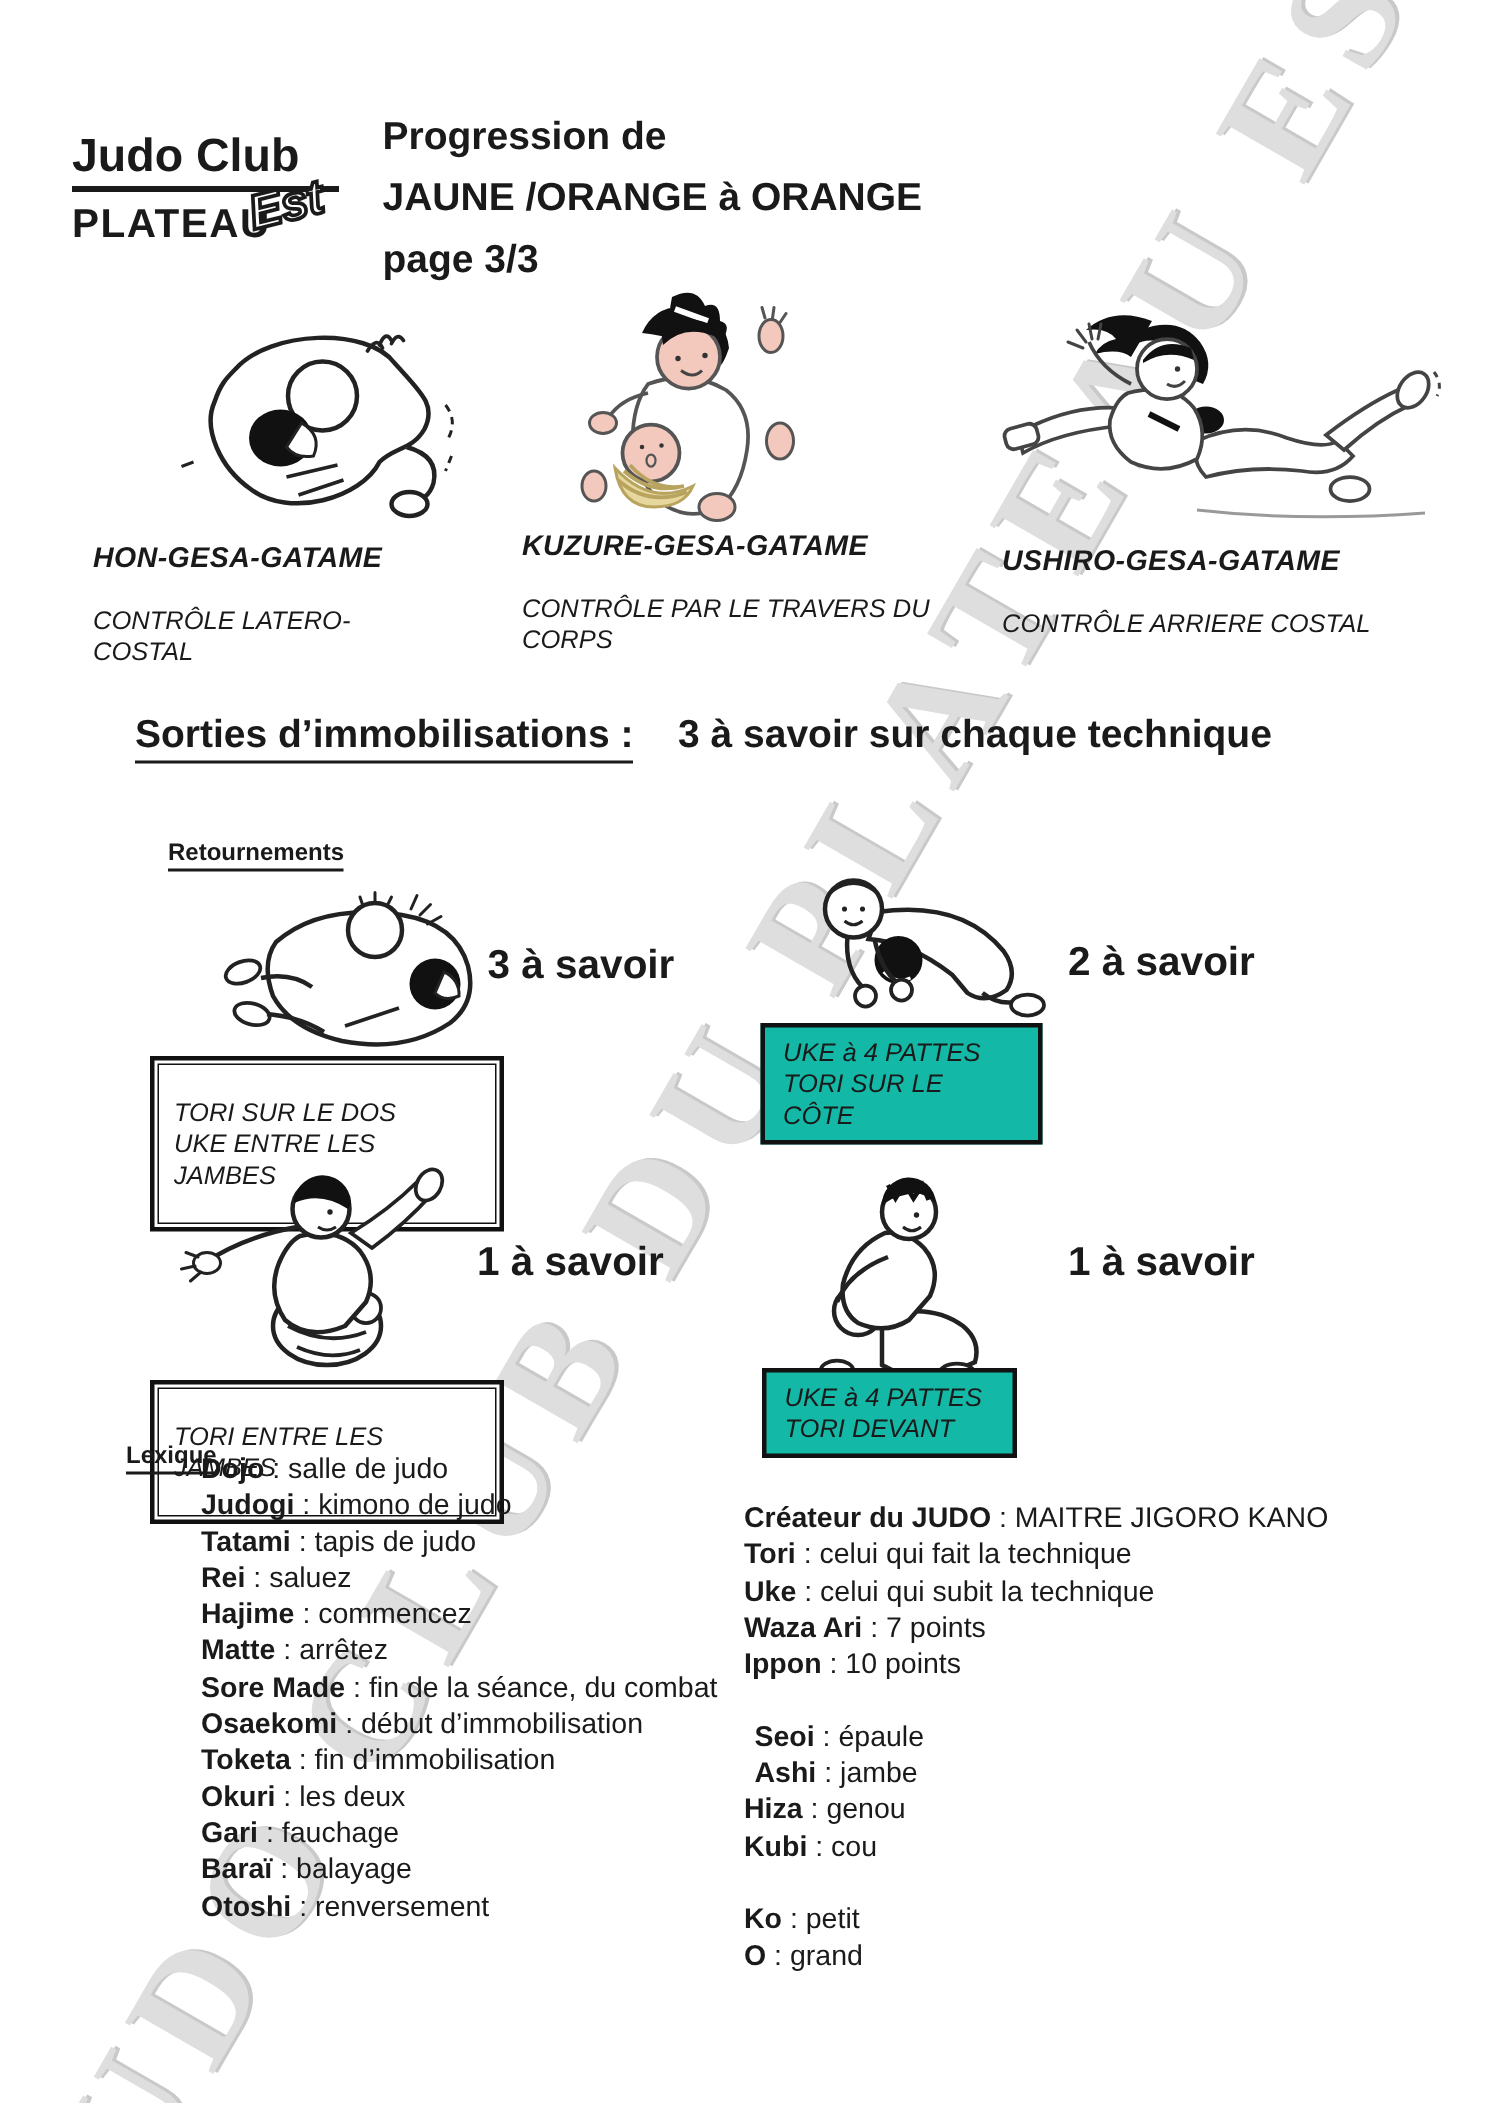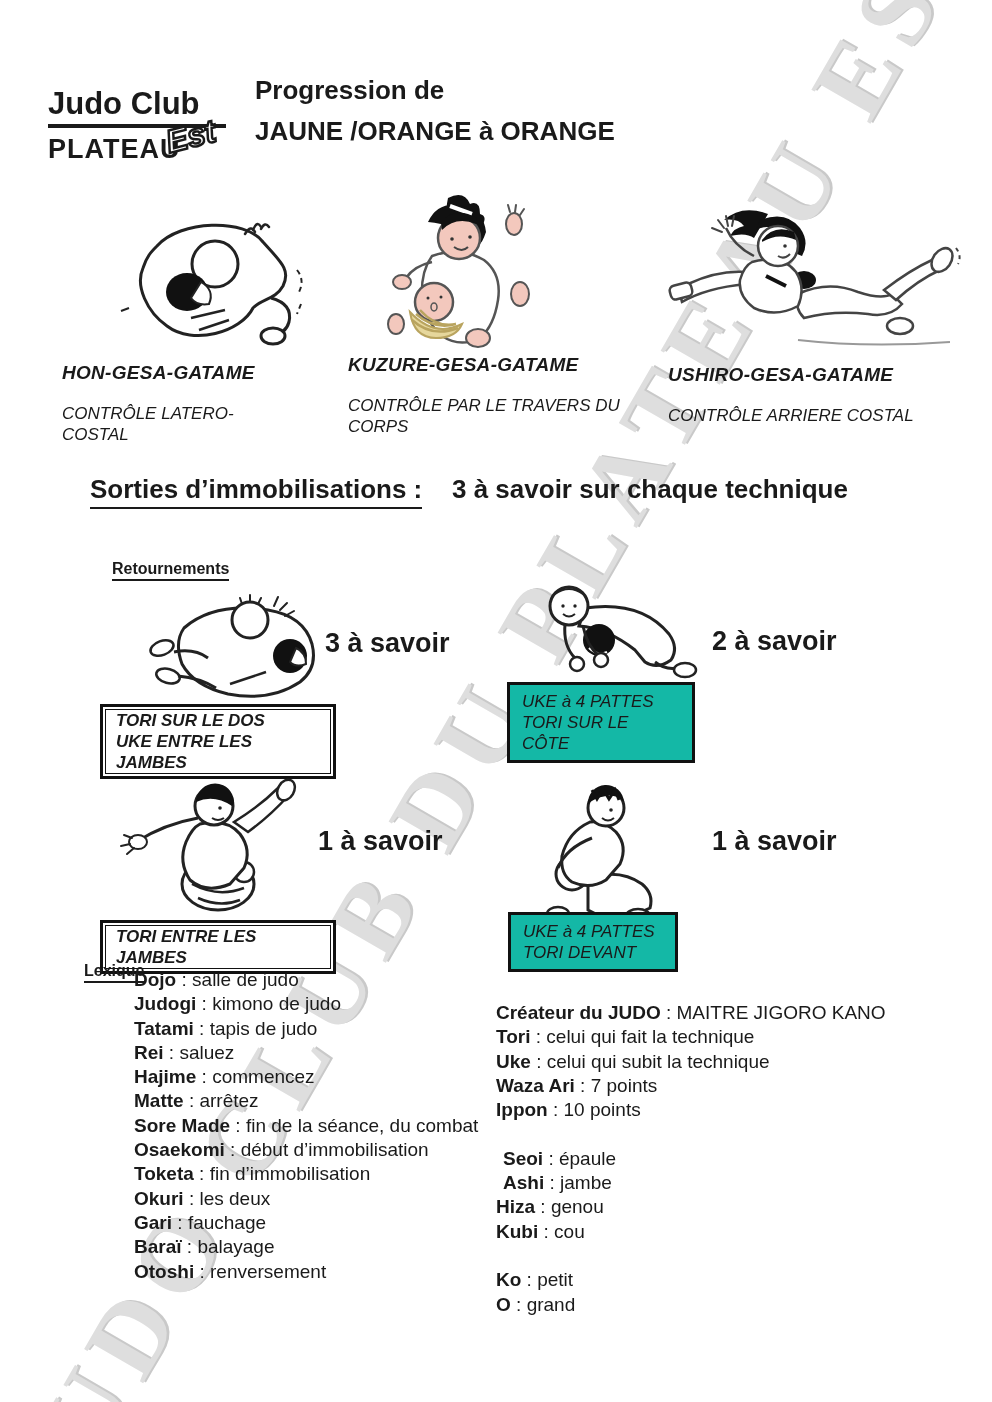--- a/index.html
+++ b/index.html
@@ -66,6 +66,7 @@
   <div class="layer title">
     <div>Progression de</div>
     <div>JAUNE /ORANGE à ORANGE</div>
+    <div>page 3/3</div>
   </div>
 
   <div class="layer" style="left:95px;top:212px;">

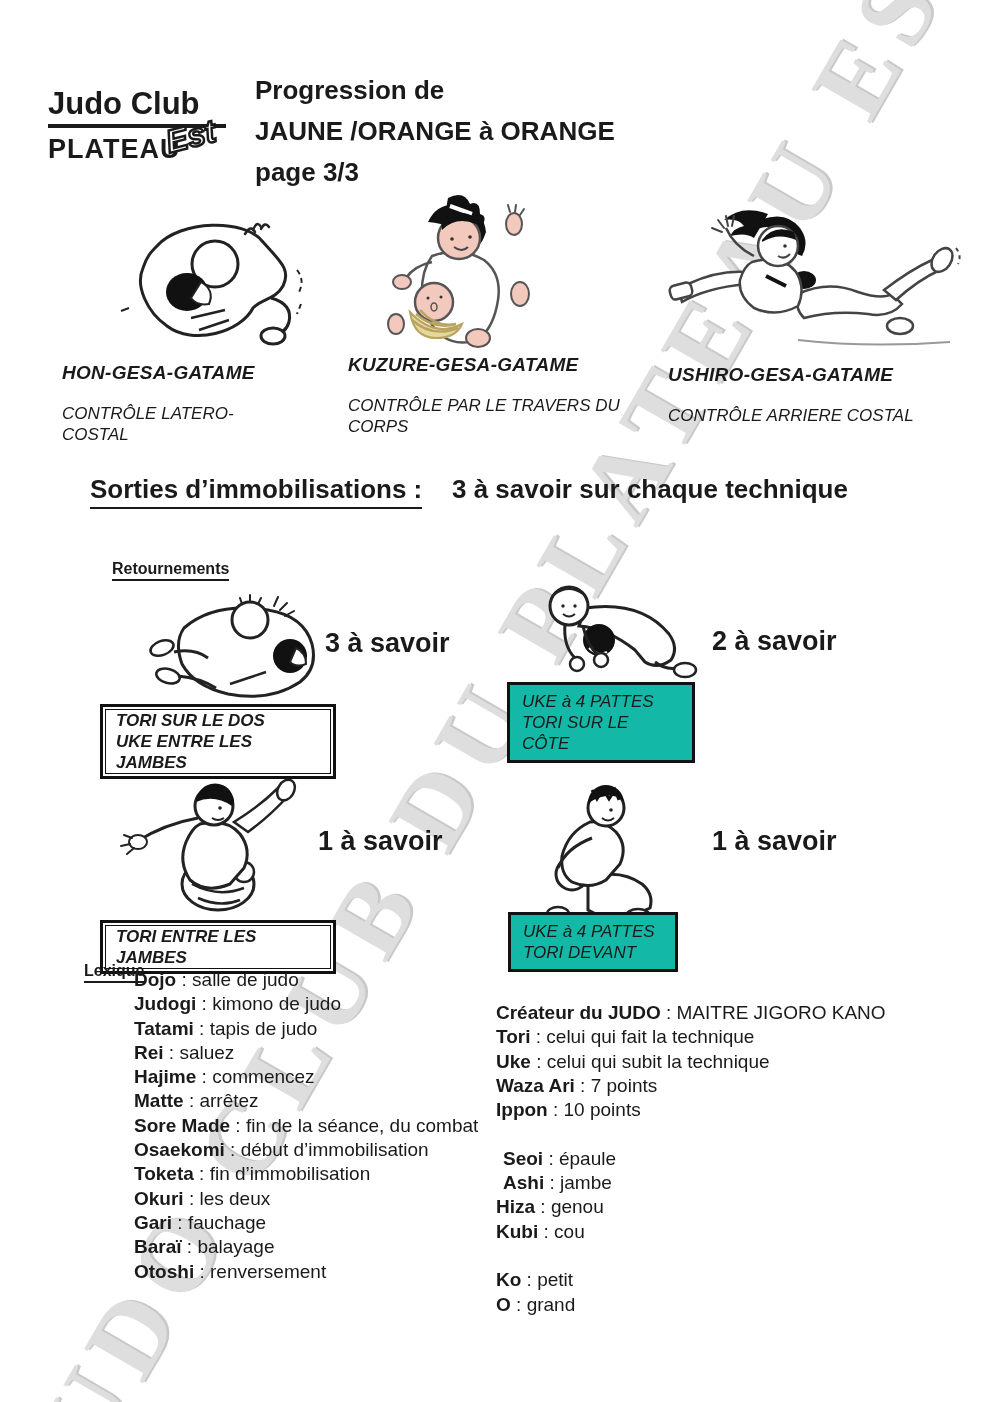--- a/index.html
+++ b/index.html
@@ -40,7 +40,7 @@
   .count-label{font-weight:bold;font-size:27px;}
   
   .box-double{border:3px solid #111;padding:2px;background:#fff;}
-  .box-double .inner{border:1.5px solid #111;padding:0 10px;font-weight:bold;}
+  .box-double .inner{border:1.5px solid #111;padding:21px 10px;}
   .box-single{border:3.5px solid #111;padding:6px 12px;background:#14b8a6;}
   .box-text{font-style:italic;font-size:17px;line-height:21px;white-space:pre-line;}
   

